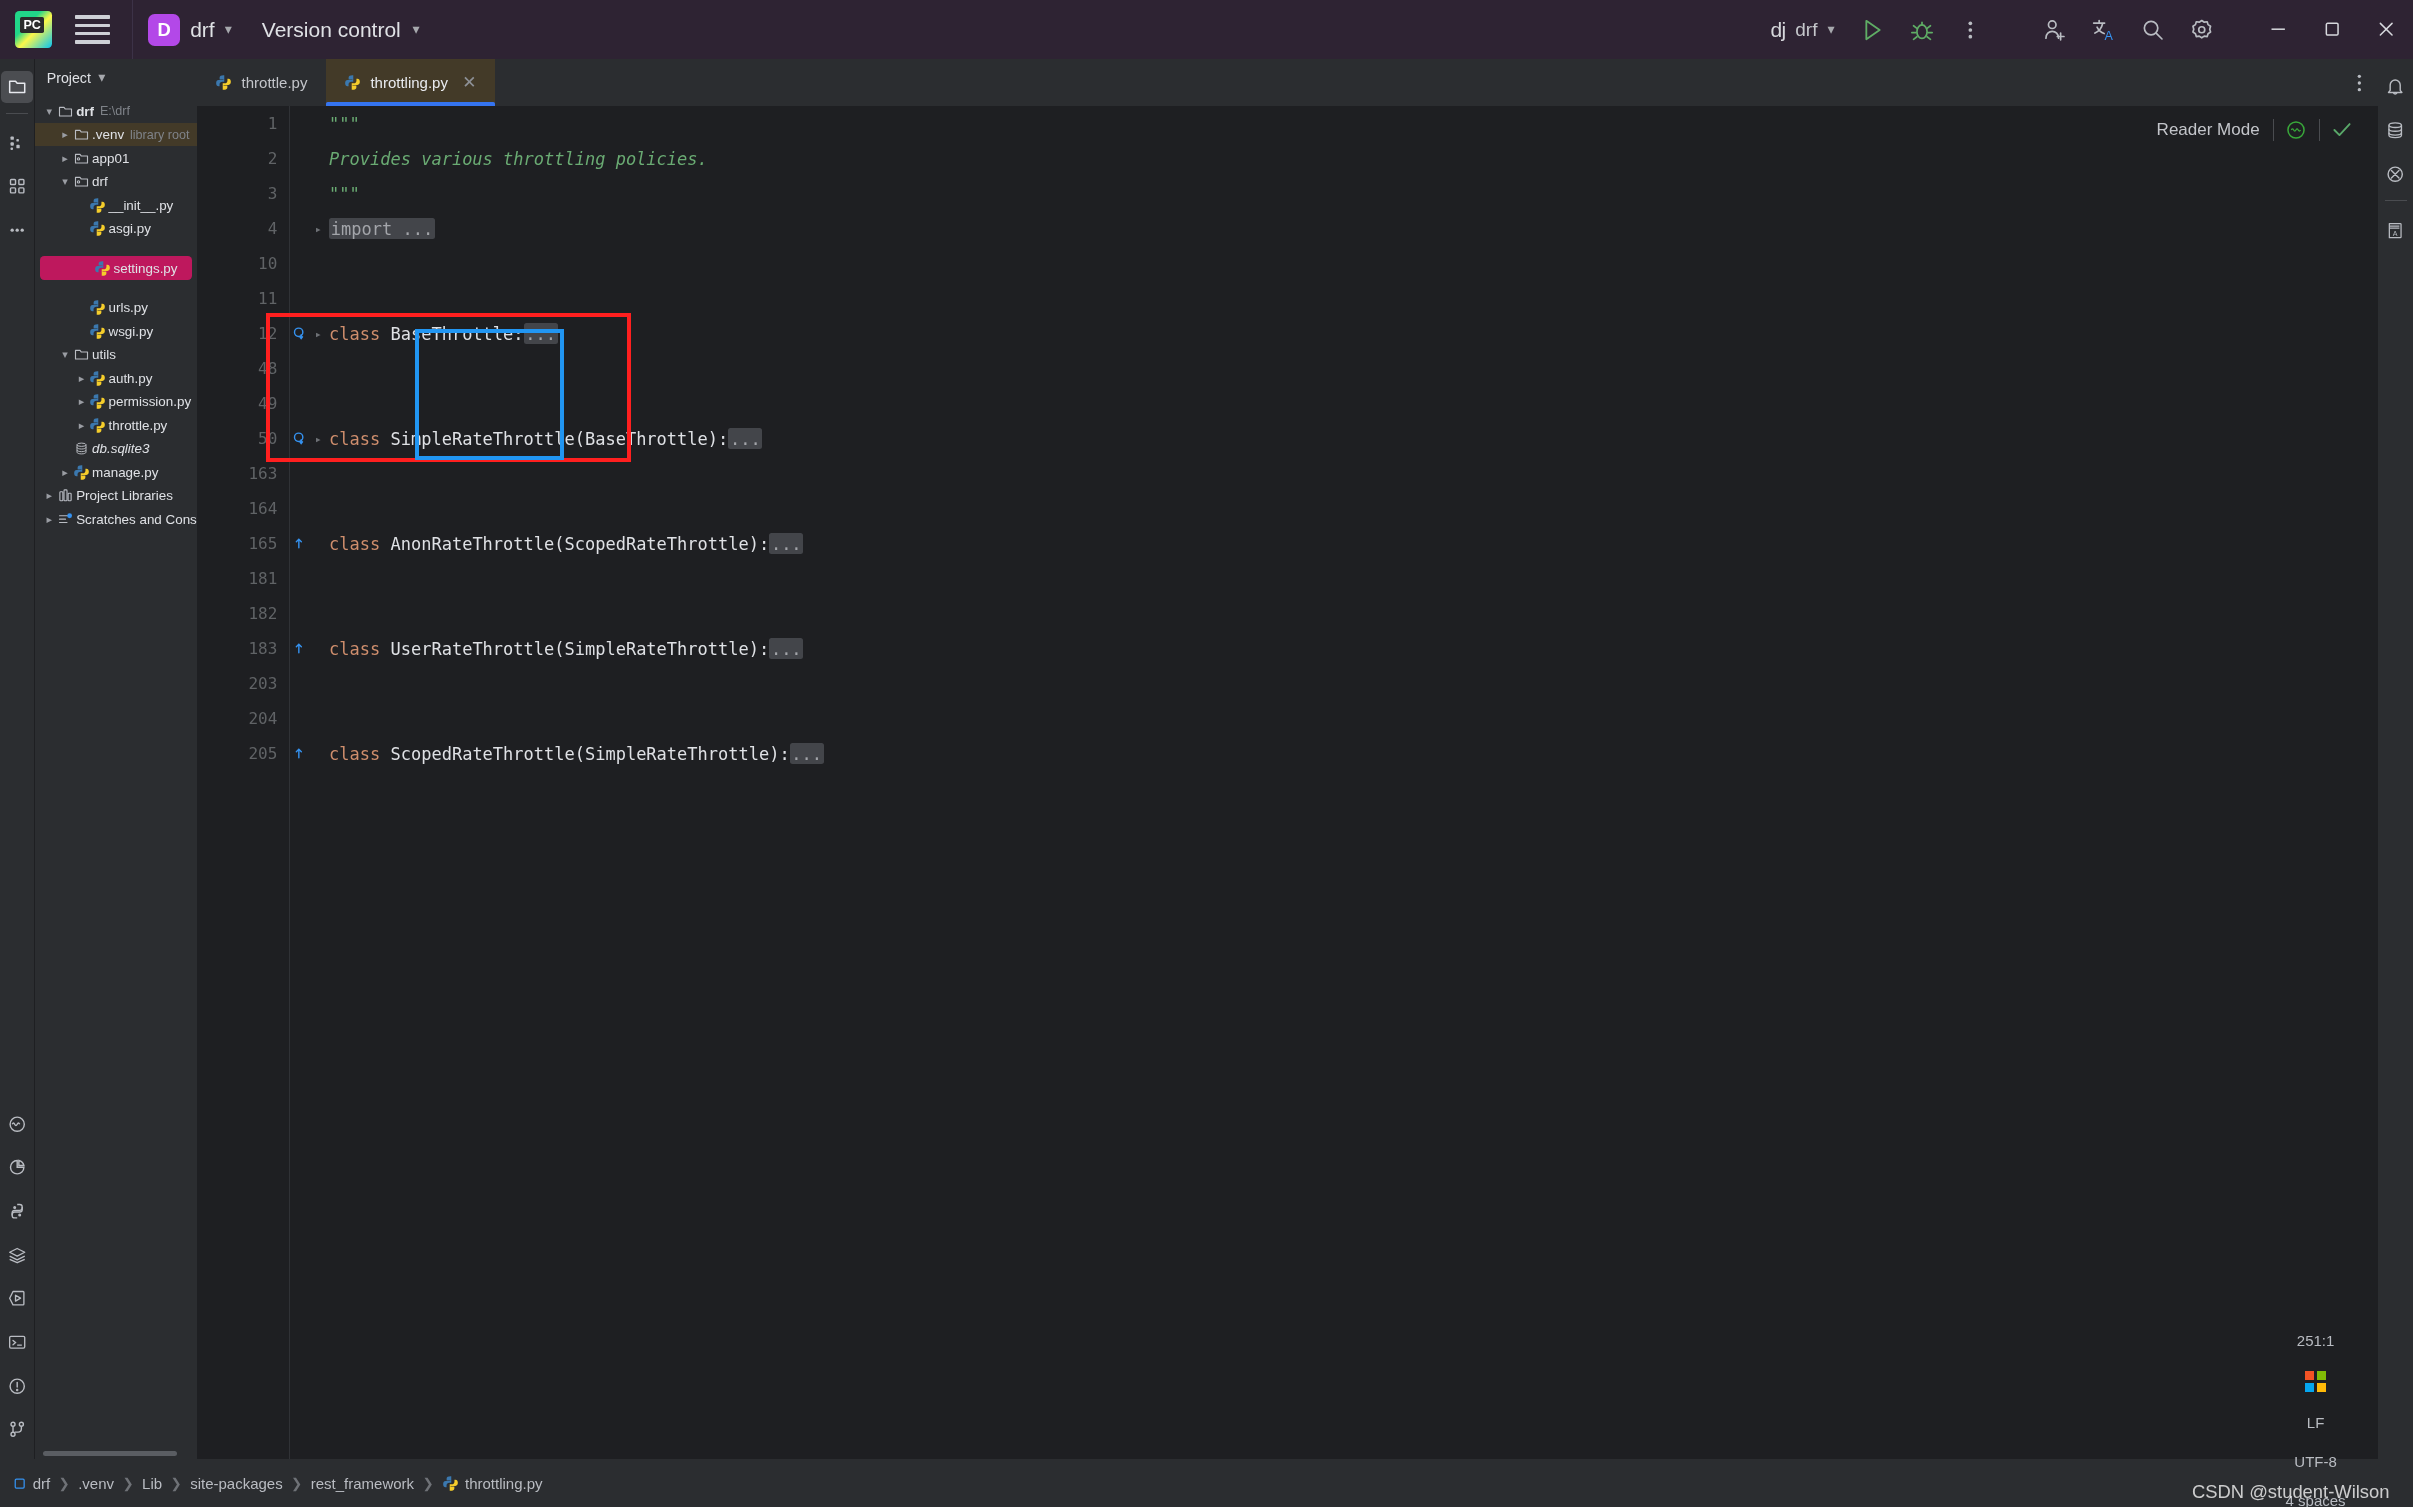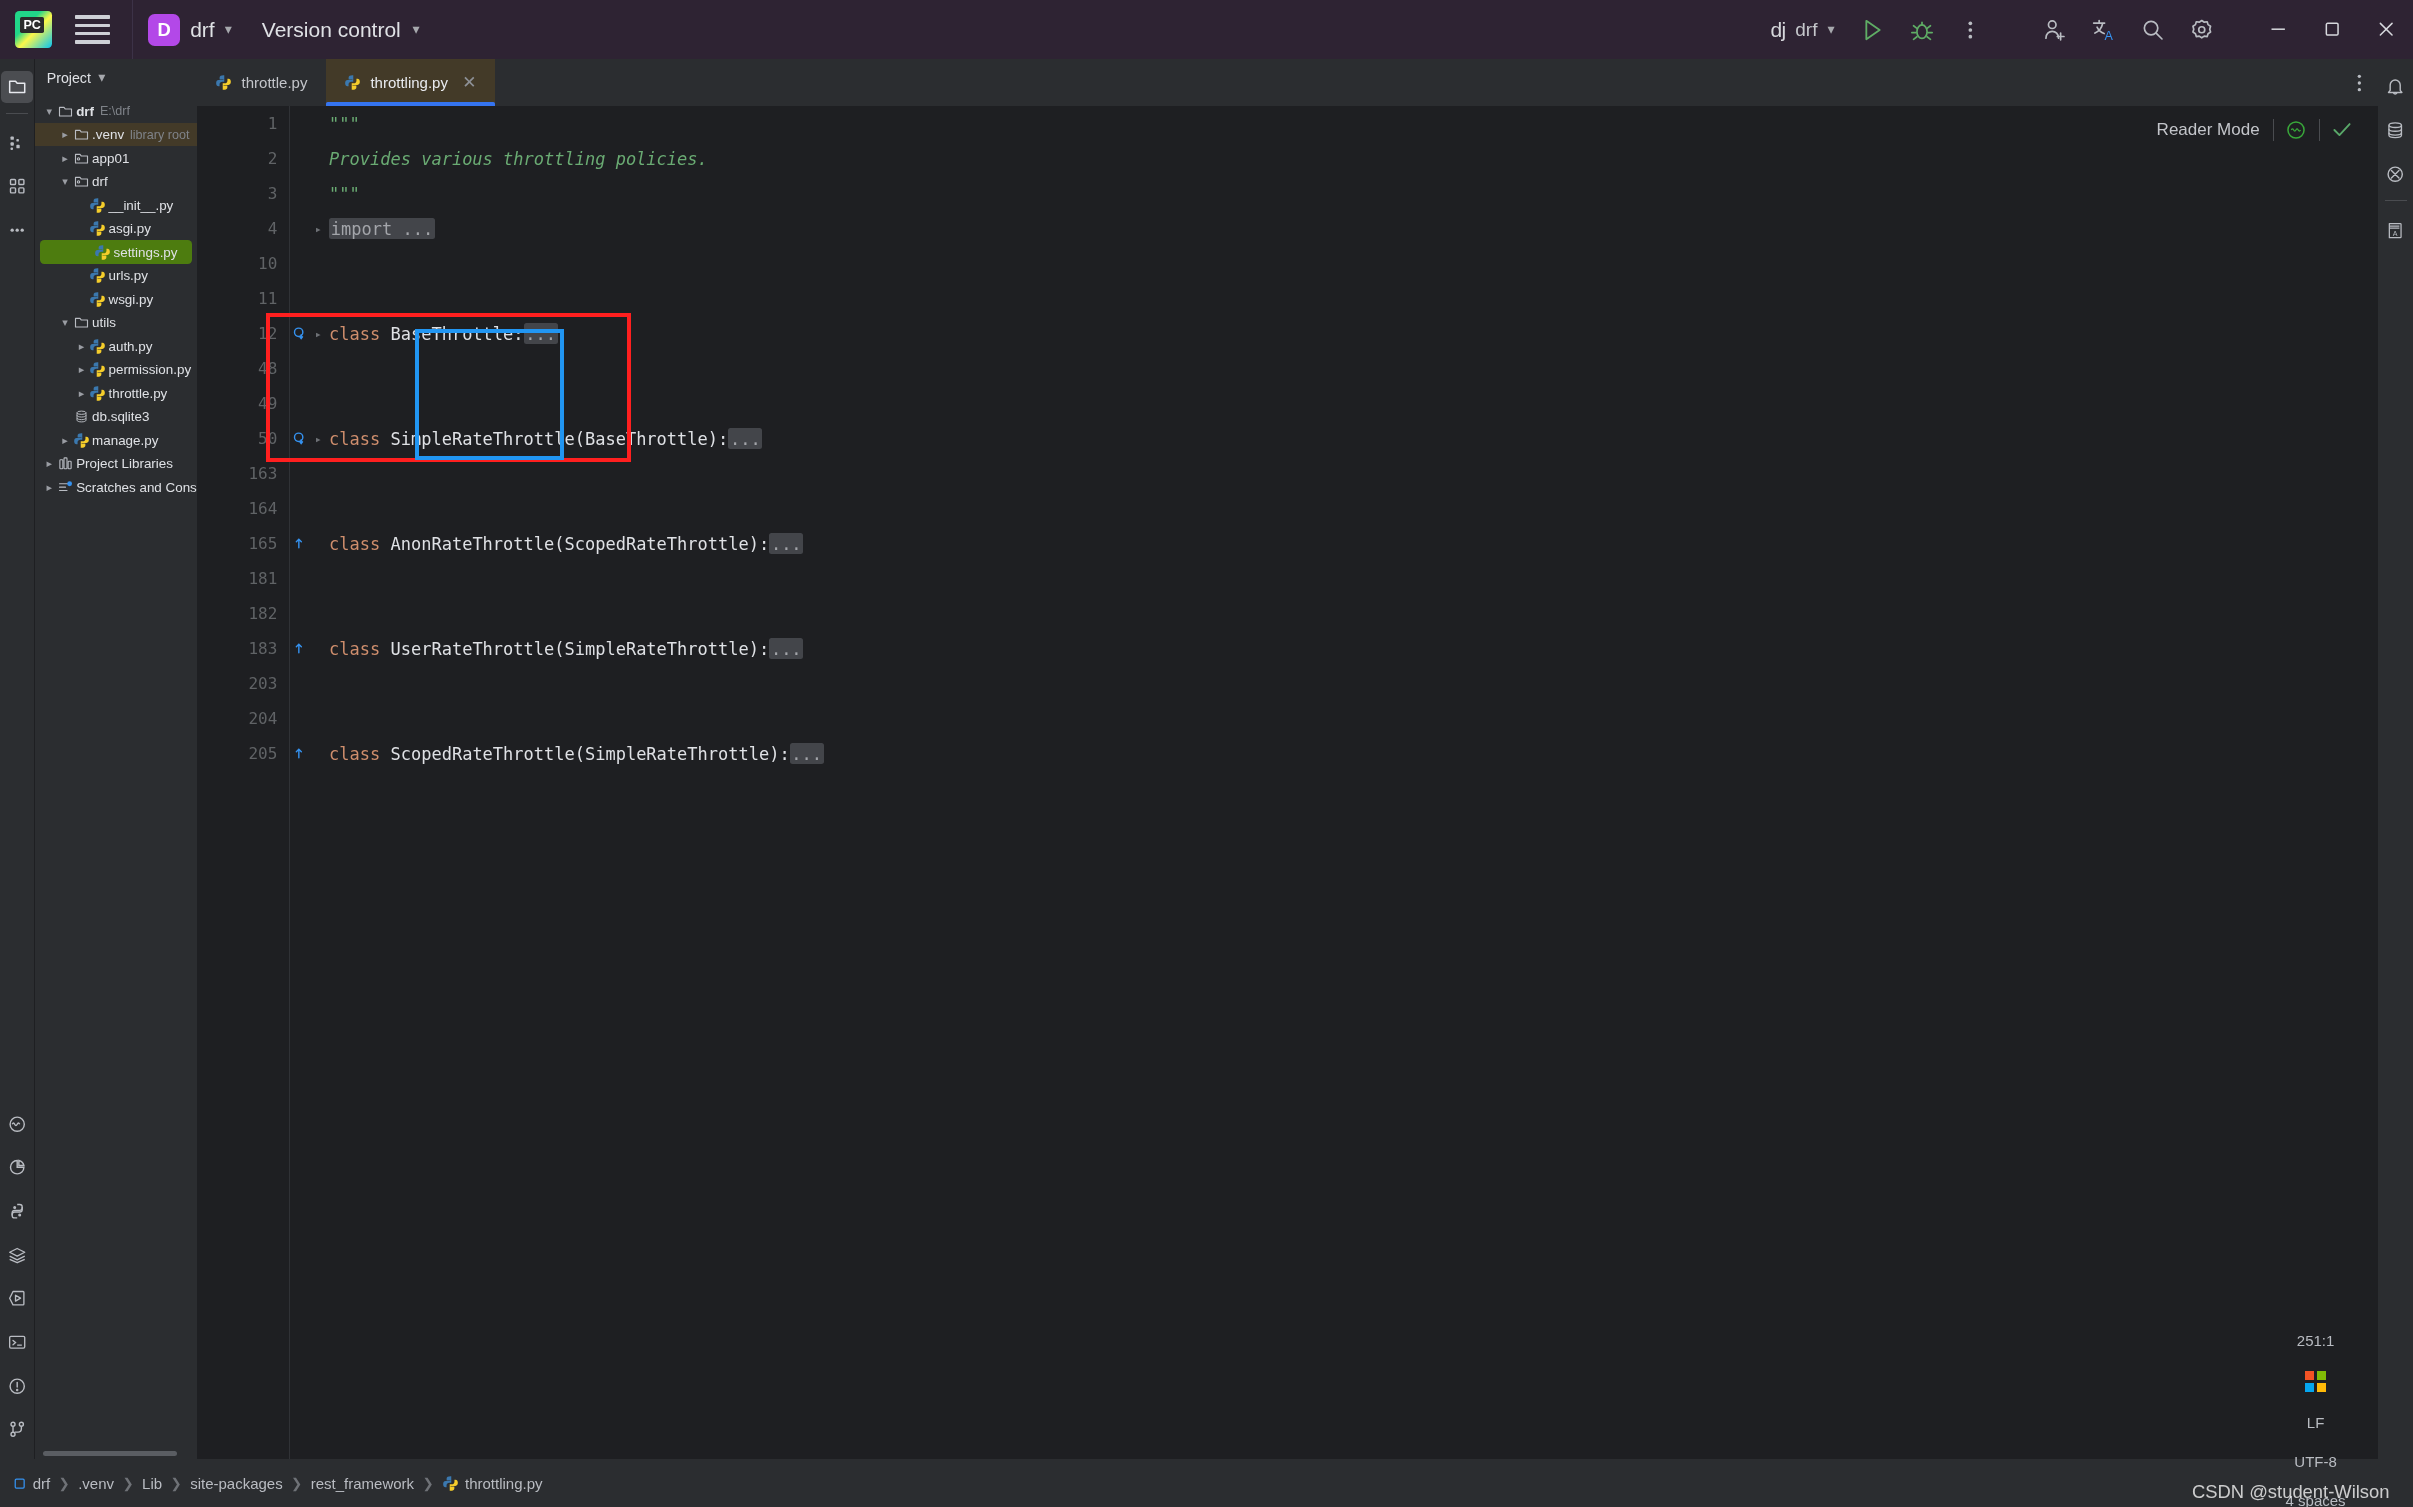--- a/index.html
+++ b/index.html
@@ -75,7 +75,7 @@
   .pp-head .t { font-size: 14.2px; color: #dfe1e5; }
   .tree { flex: 1 1 auto; overflow: hidden; padding-top: 3.4px; font-size: 13.4px; }
   .trow { height: 23.5px; display: flex; align-items: center; white-space: nowrap; cursor: pointer; padding-right: 3.4px; }
-  .trow.sel { background: #4d7c0f; border-radius: 4.2px; margin: 0 5px; }
+  .trow.sel { background: #be185d; border-radius: 4.2px; margin: 16px 5px; }
   .trow.hl { background: #433a28; }
   .tarrow { width: 15px; flex: 0 0 15px; text-align: center; color: #9a9da3; font-size: 11px; }
   .ticon { width: 17px; flex: 0 0 17px; display: flex; align-items: center; justify-content: center; margin-right: 2.5px; }

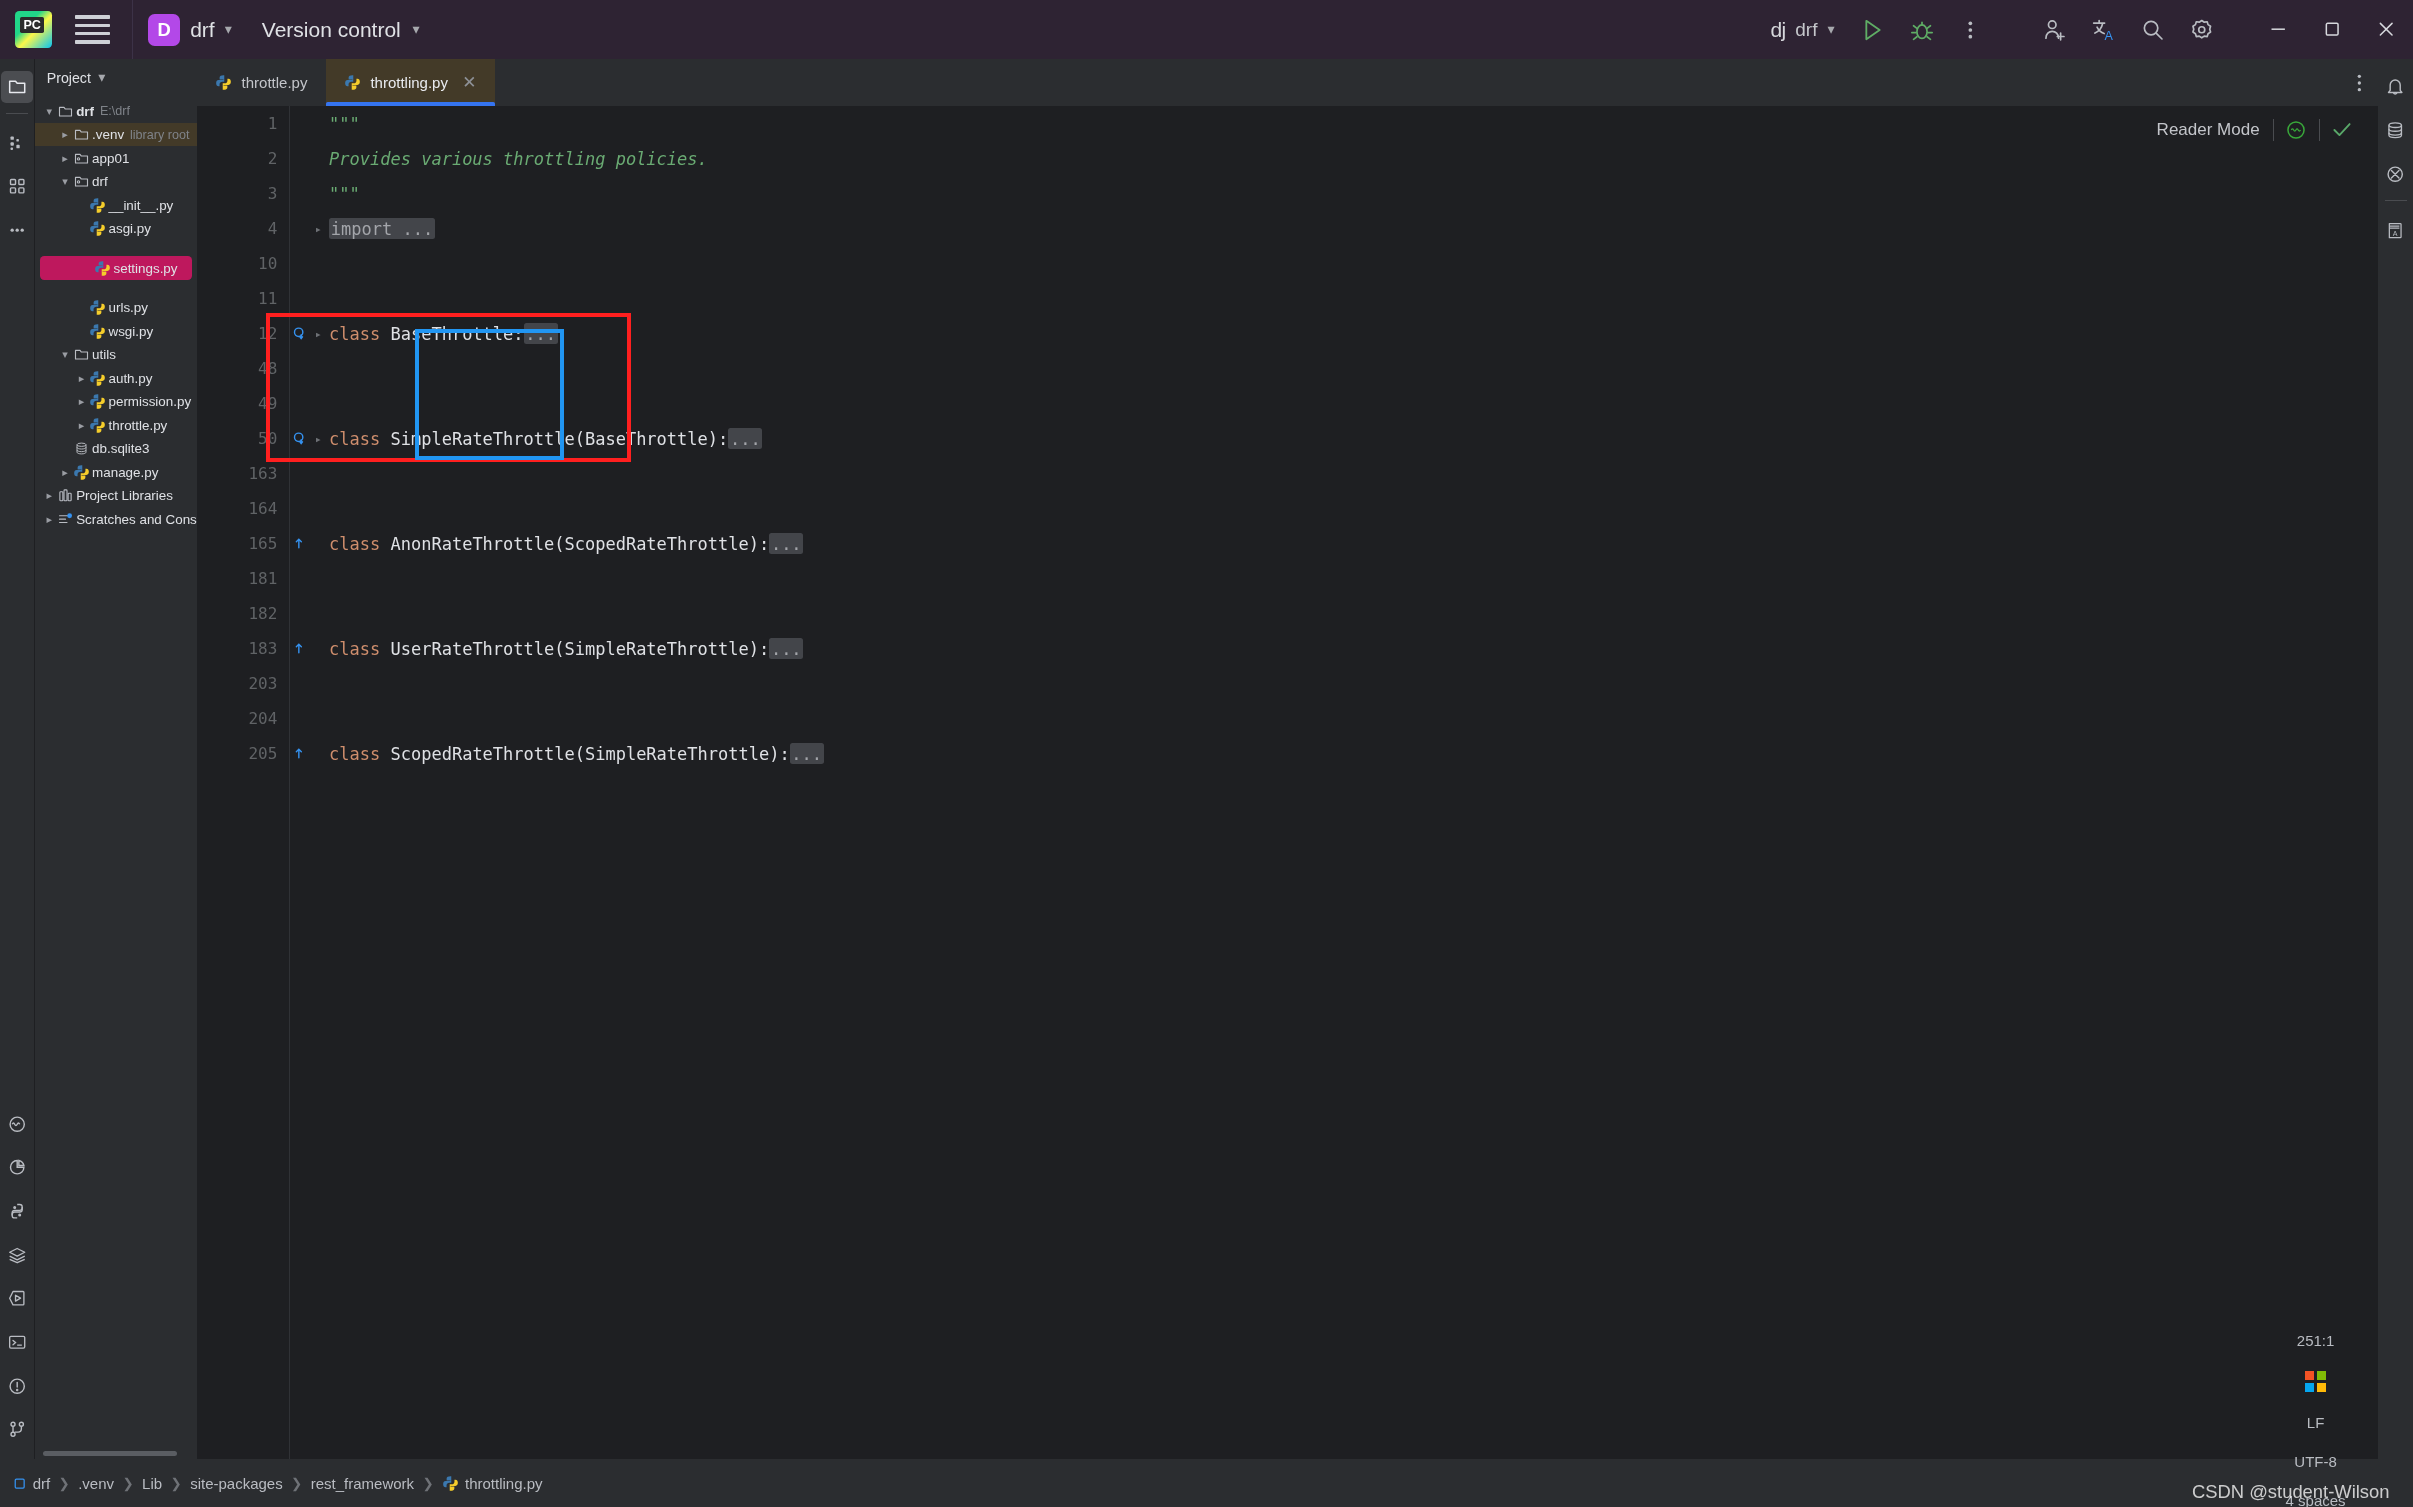--- a/index.html
+++ b/index.html
@@ -477,7 +477,7 @@
             </span>
             <span class="tlabel">throttle.py</span>
           </div>
-          <div class="trow" style="padding-left: 22.6px;">
+          <div class="trow" style="padding-left: 22.6px; font-style: italic;">
             <span class="tarrow"></span>
             <span class="ticon">
               <svg width="15" height="15" viewBox="0 0 20 20" stroke="#b9bcc2" stroke-width="1.3" fill="none">

